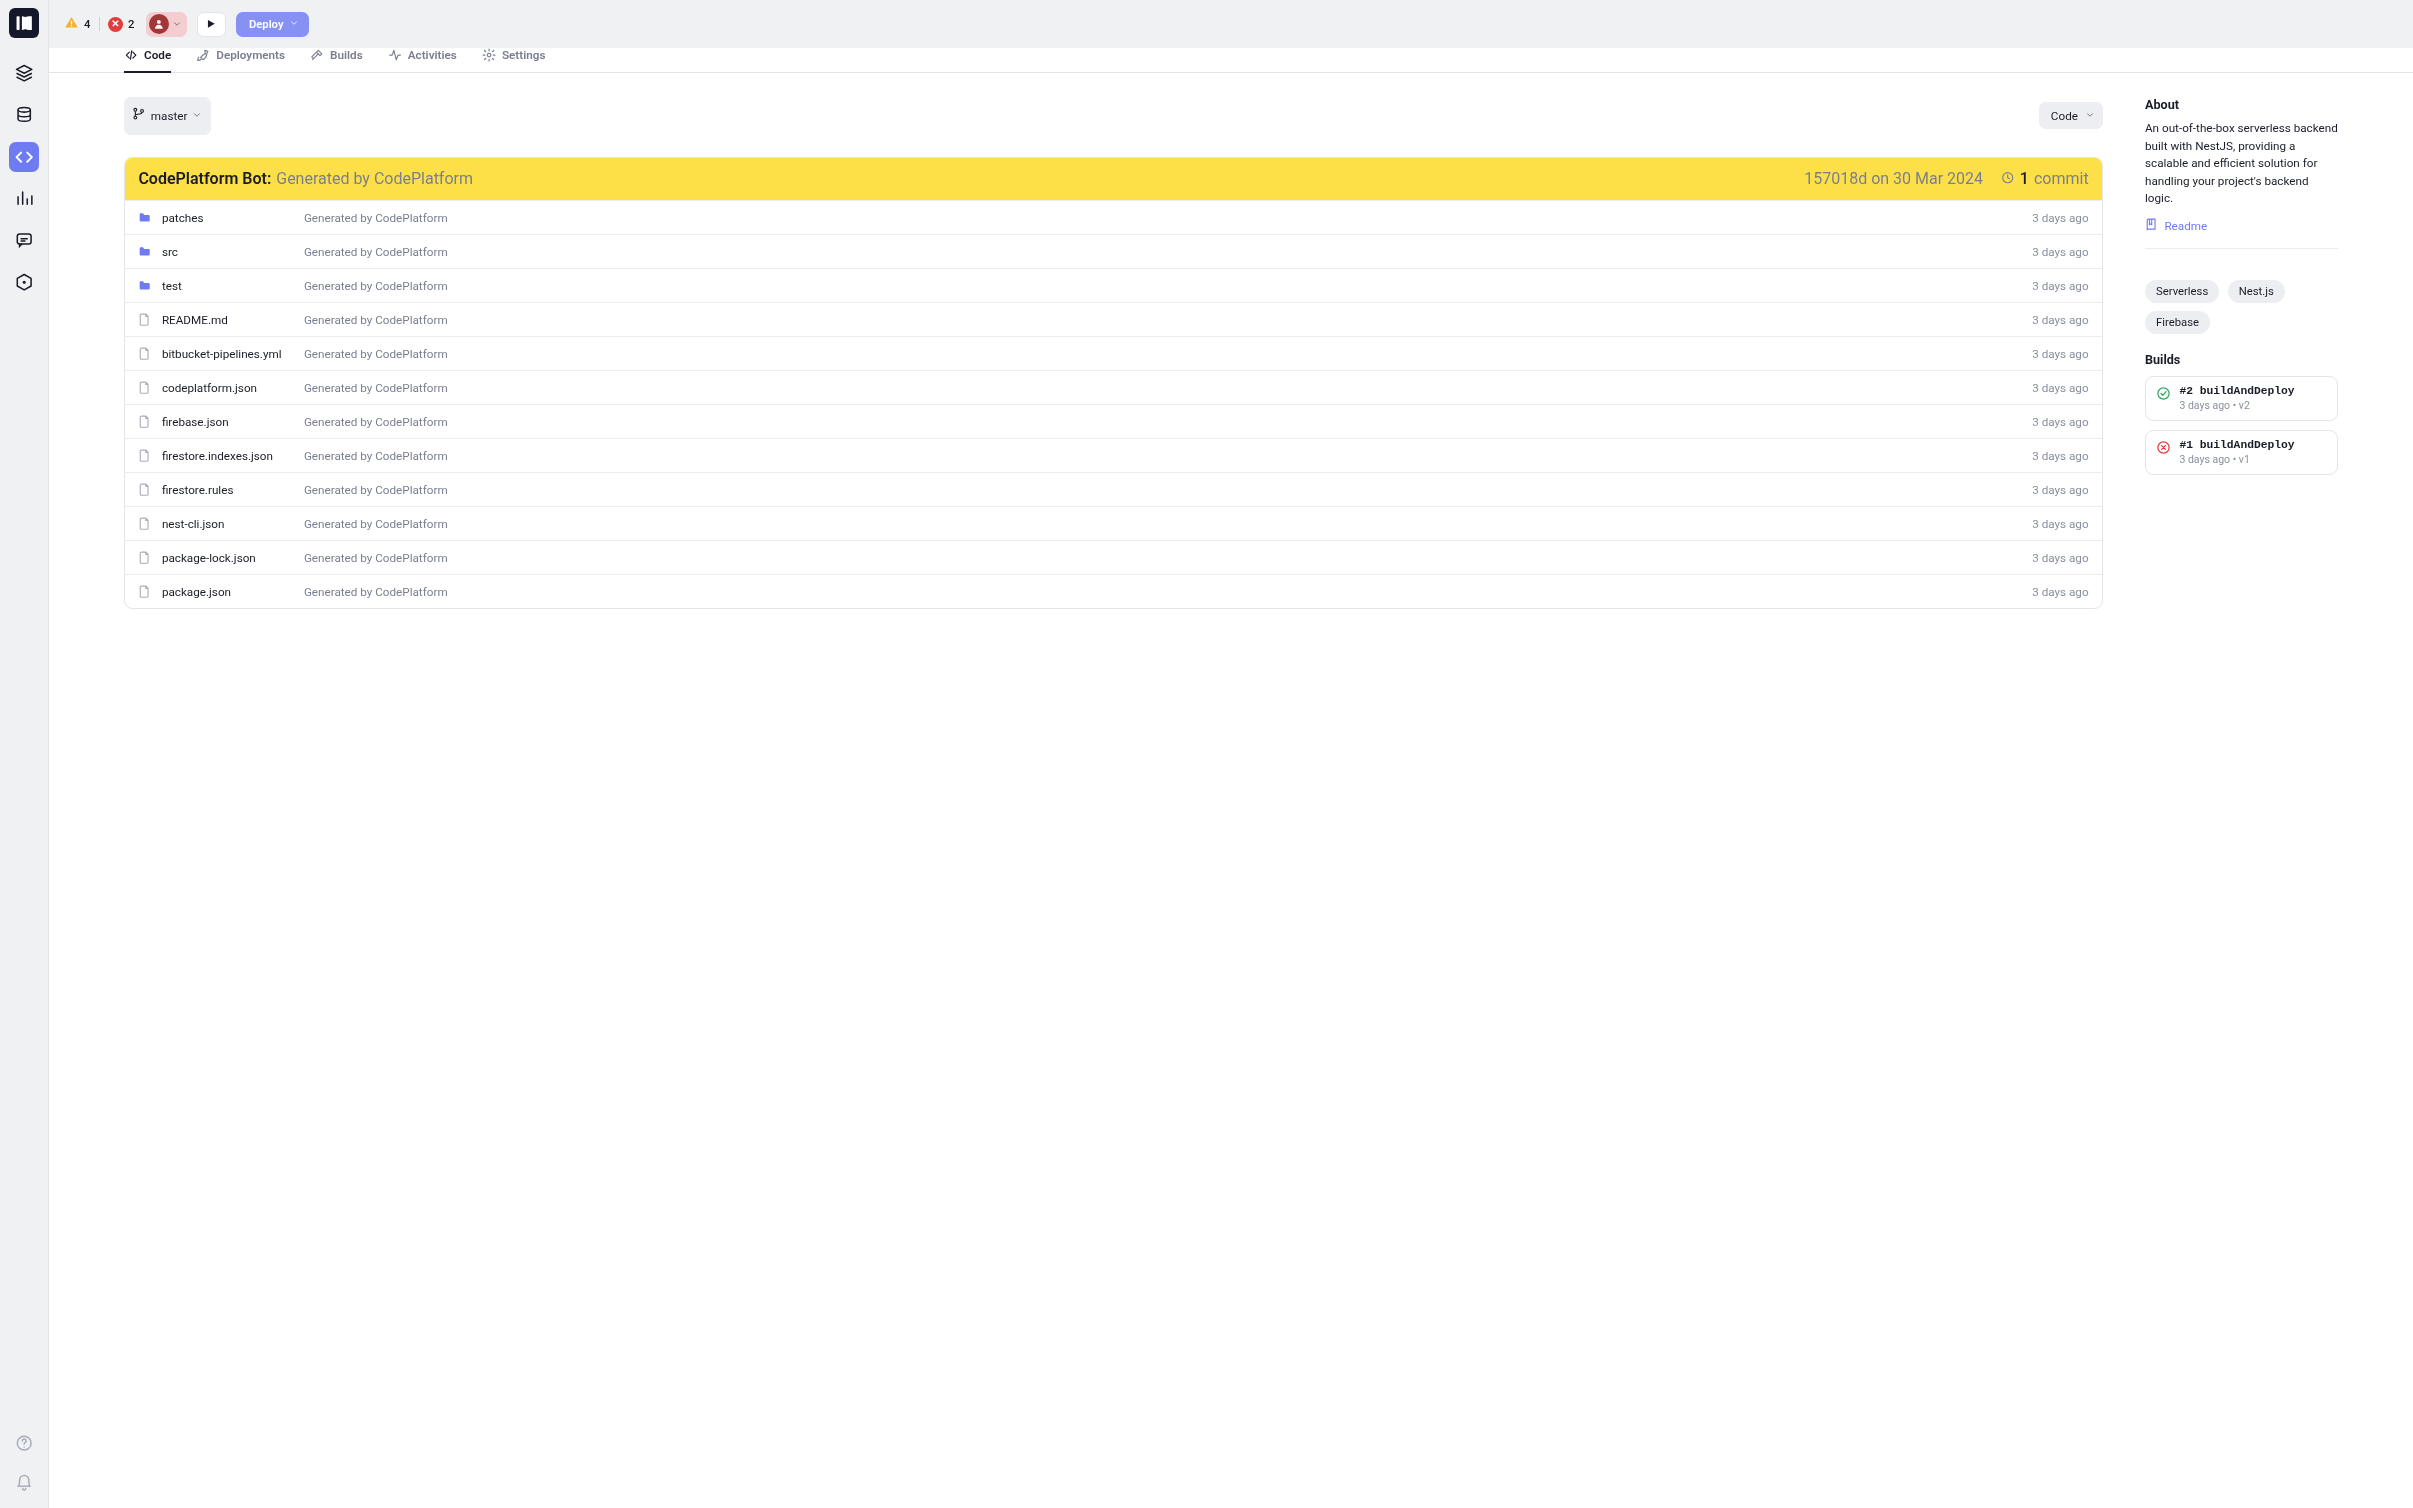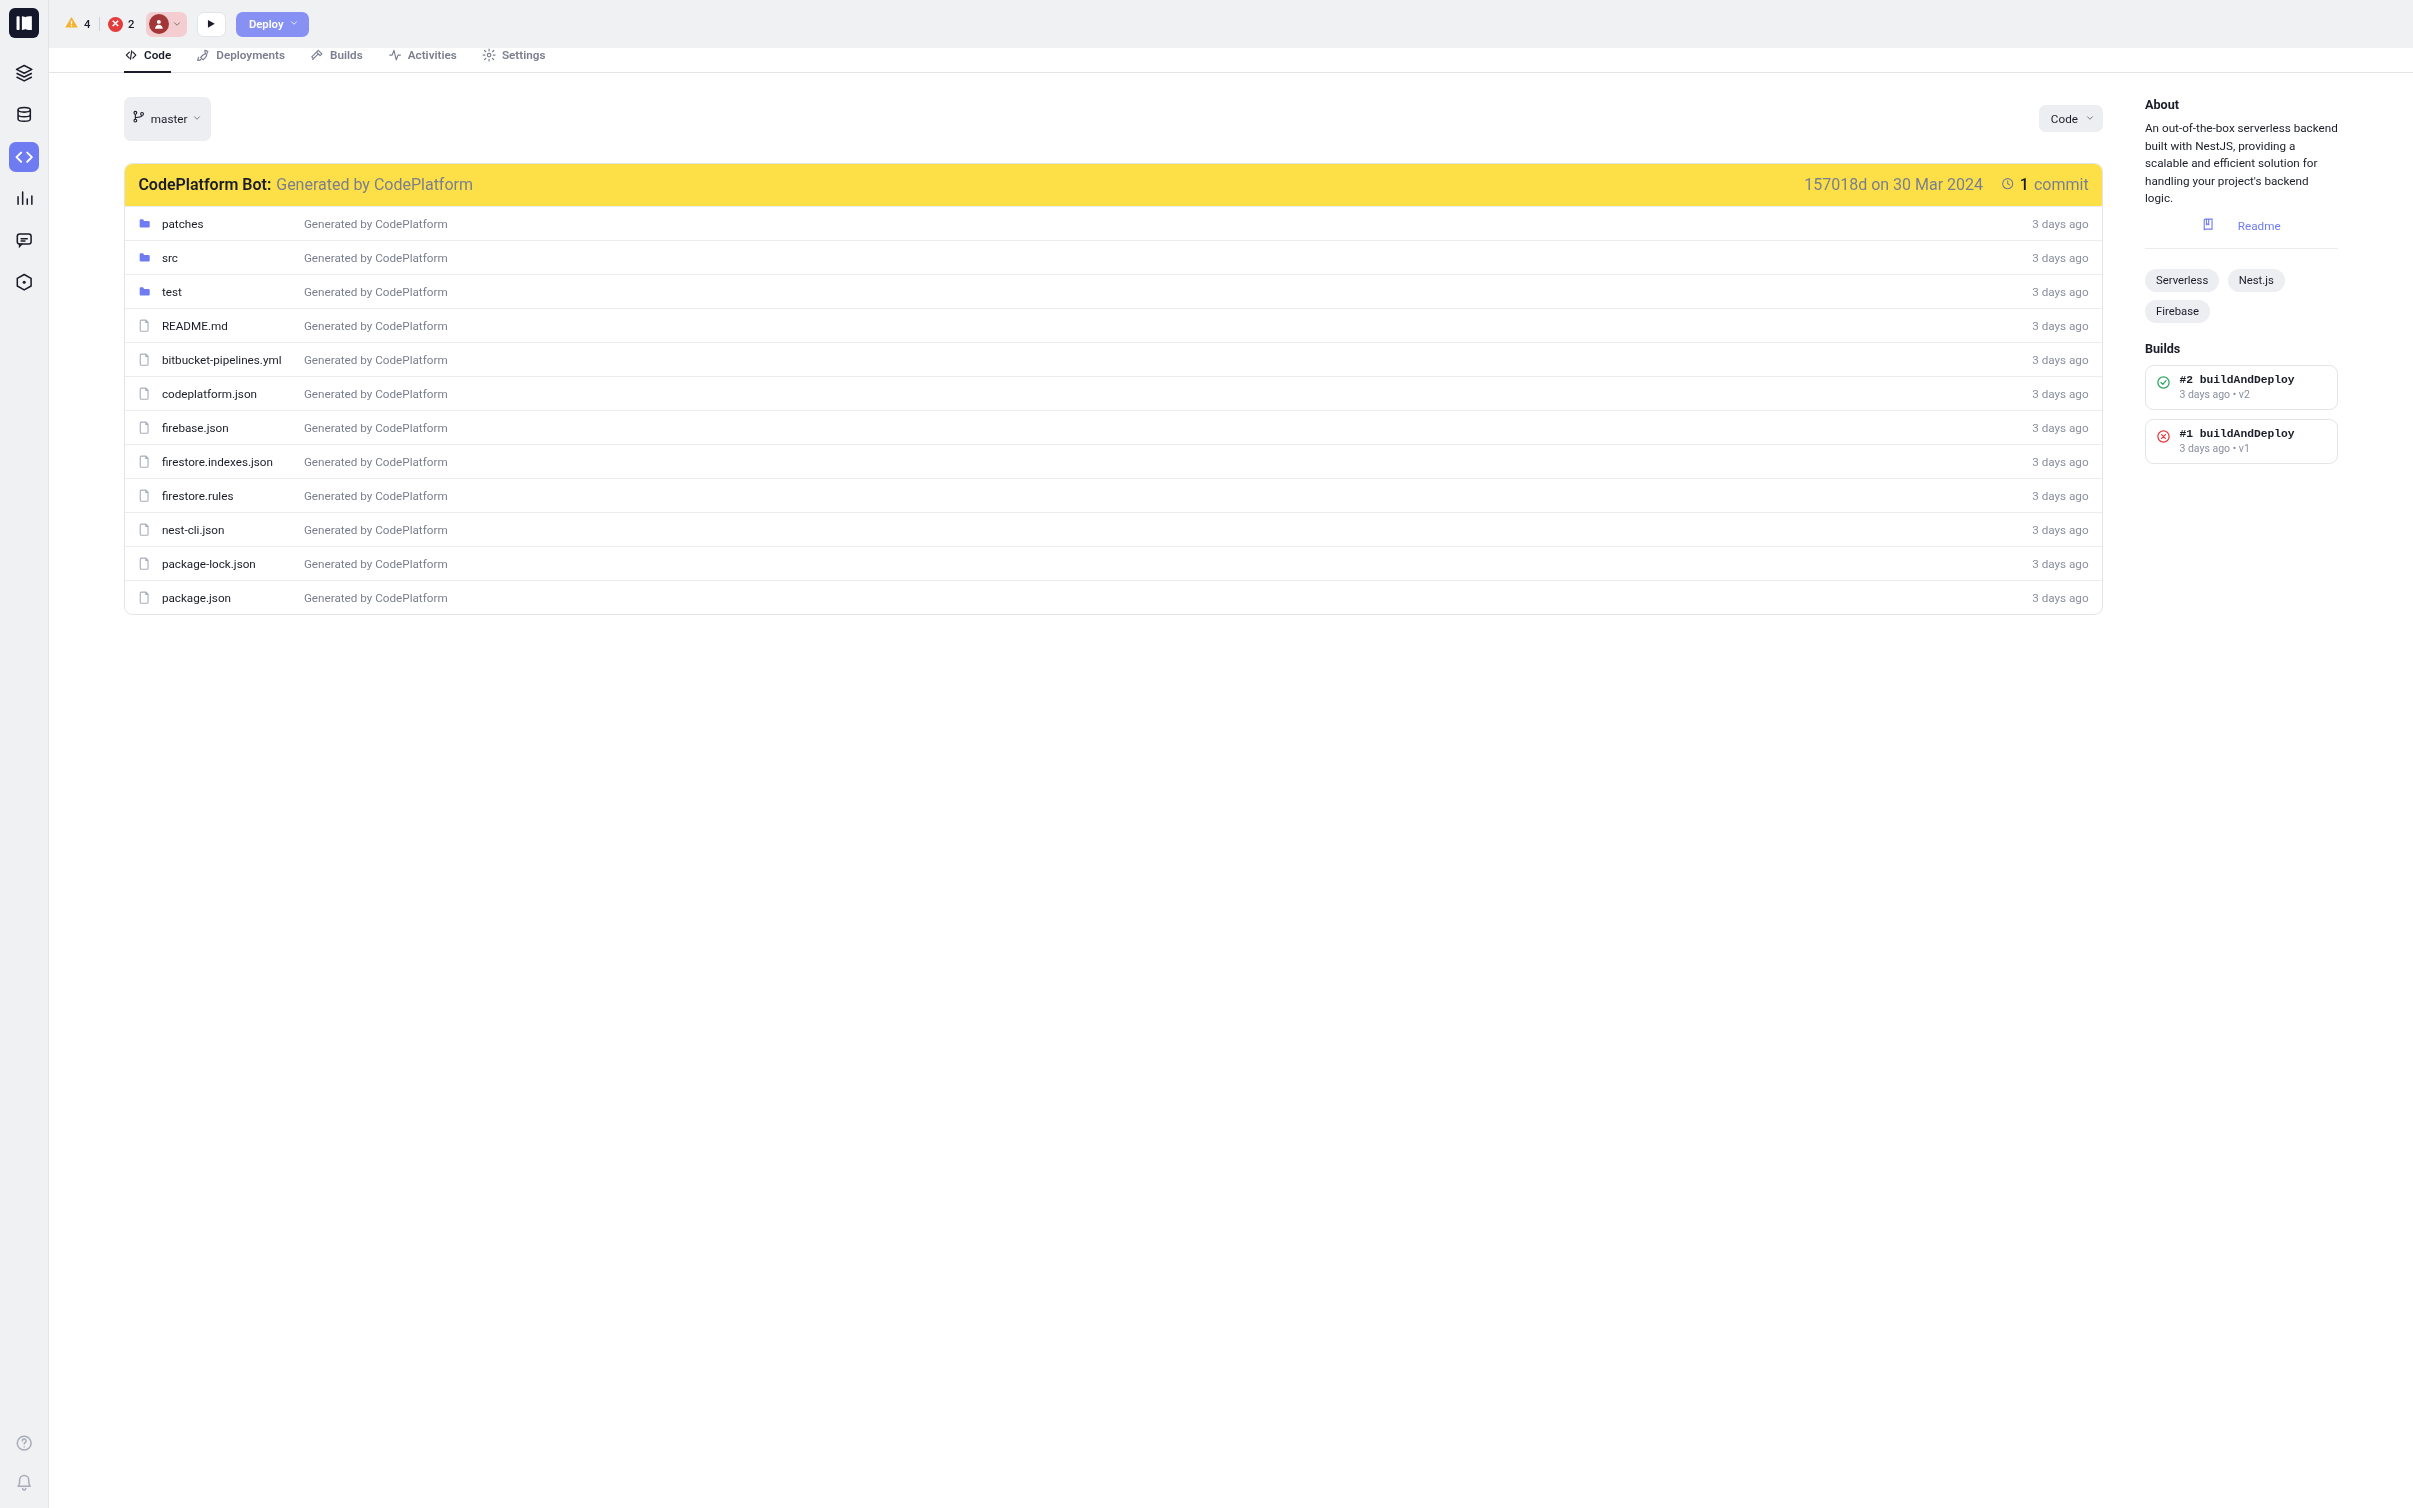--- a/index.html
+++ b/index.html
@@ -69,7 +69,7 @@
     .right-col { width:193px; flex-shrink:0; }
 
     .toolbar-row { display:flex; align-items:center; margin-bottom:22px; }
-    .branch-pill { height:44px; background:#edeef2; border-radius:6.7px; display:flex; align-items:center; padding:0 8.4px 0 8.4px; gap:5px; font-size:11.7px; cursor:pointer; }
+    .branch-pill { height:38px; background:#edeef2; border-radius:6.7px; display:flex; align-items:center; padding:0 8.4px 0 8.4px; gap:5px; font-size:11.7px; cursor:pointer; }
     .branch-pill svg { width:13.4px; height:13.4px; }
     .branch-pill .chev svg { width:10px; height:10px; color:#5e6373; }
     .tb-spacer { flex:1; }

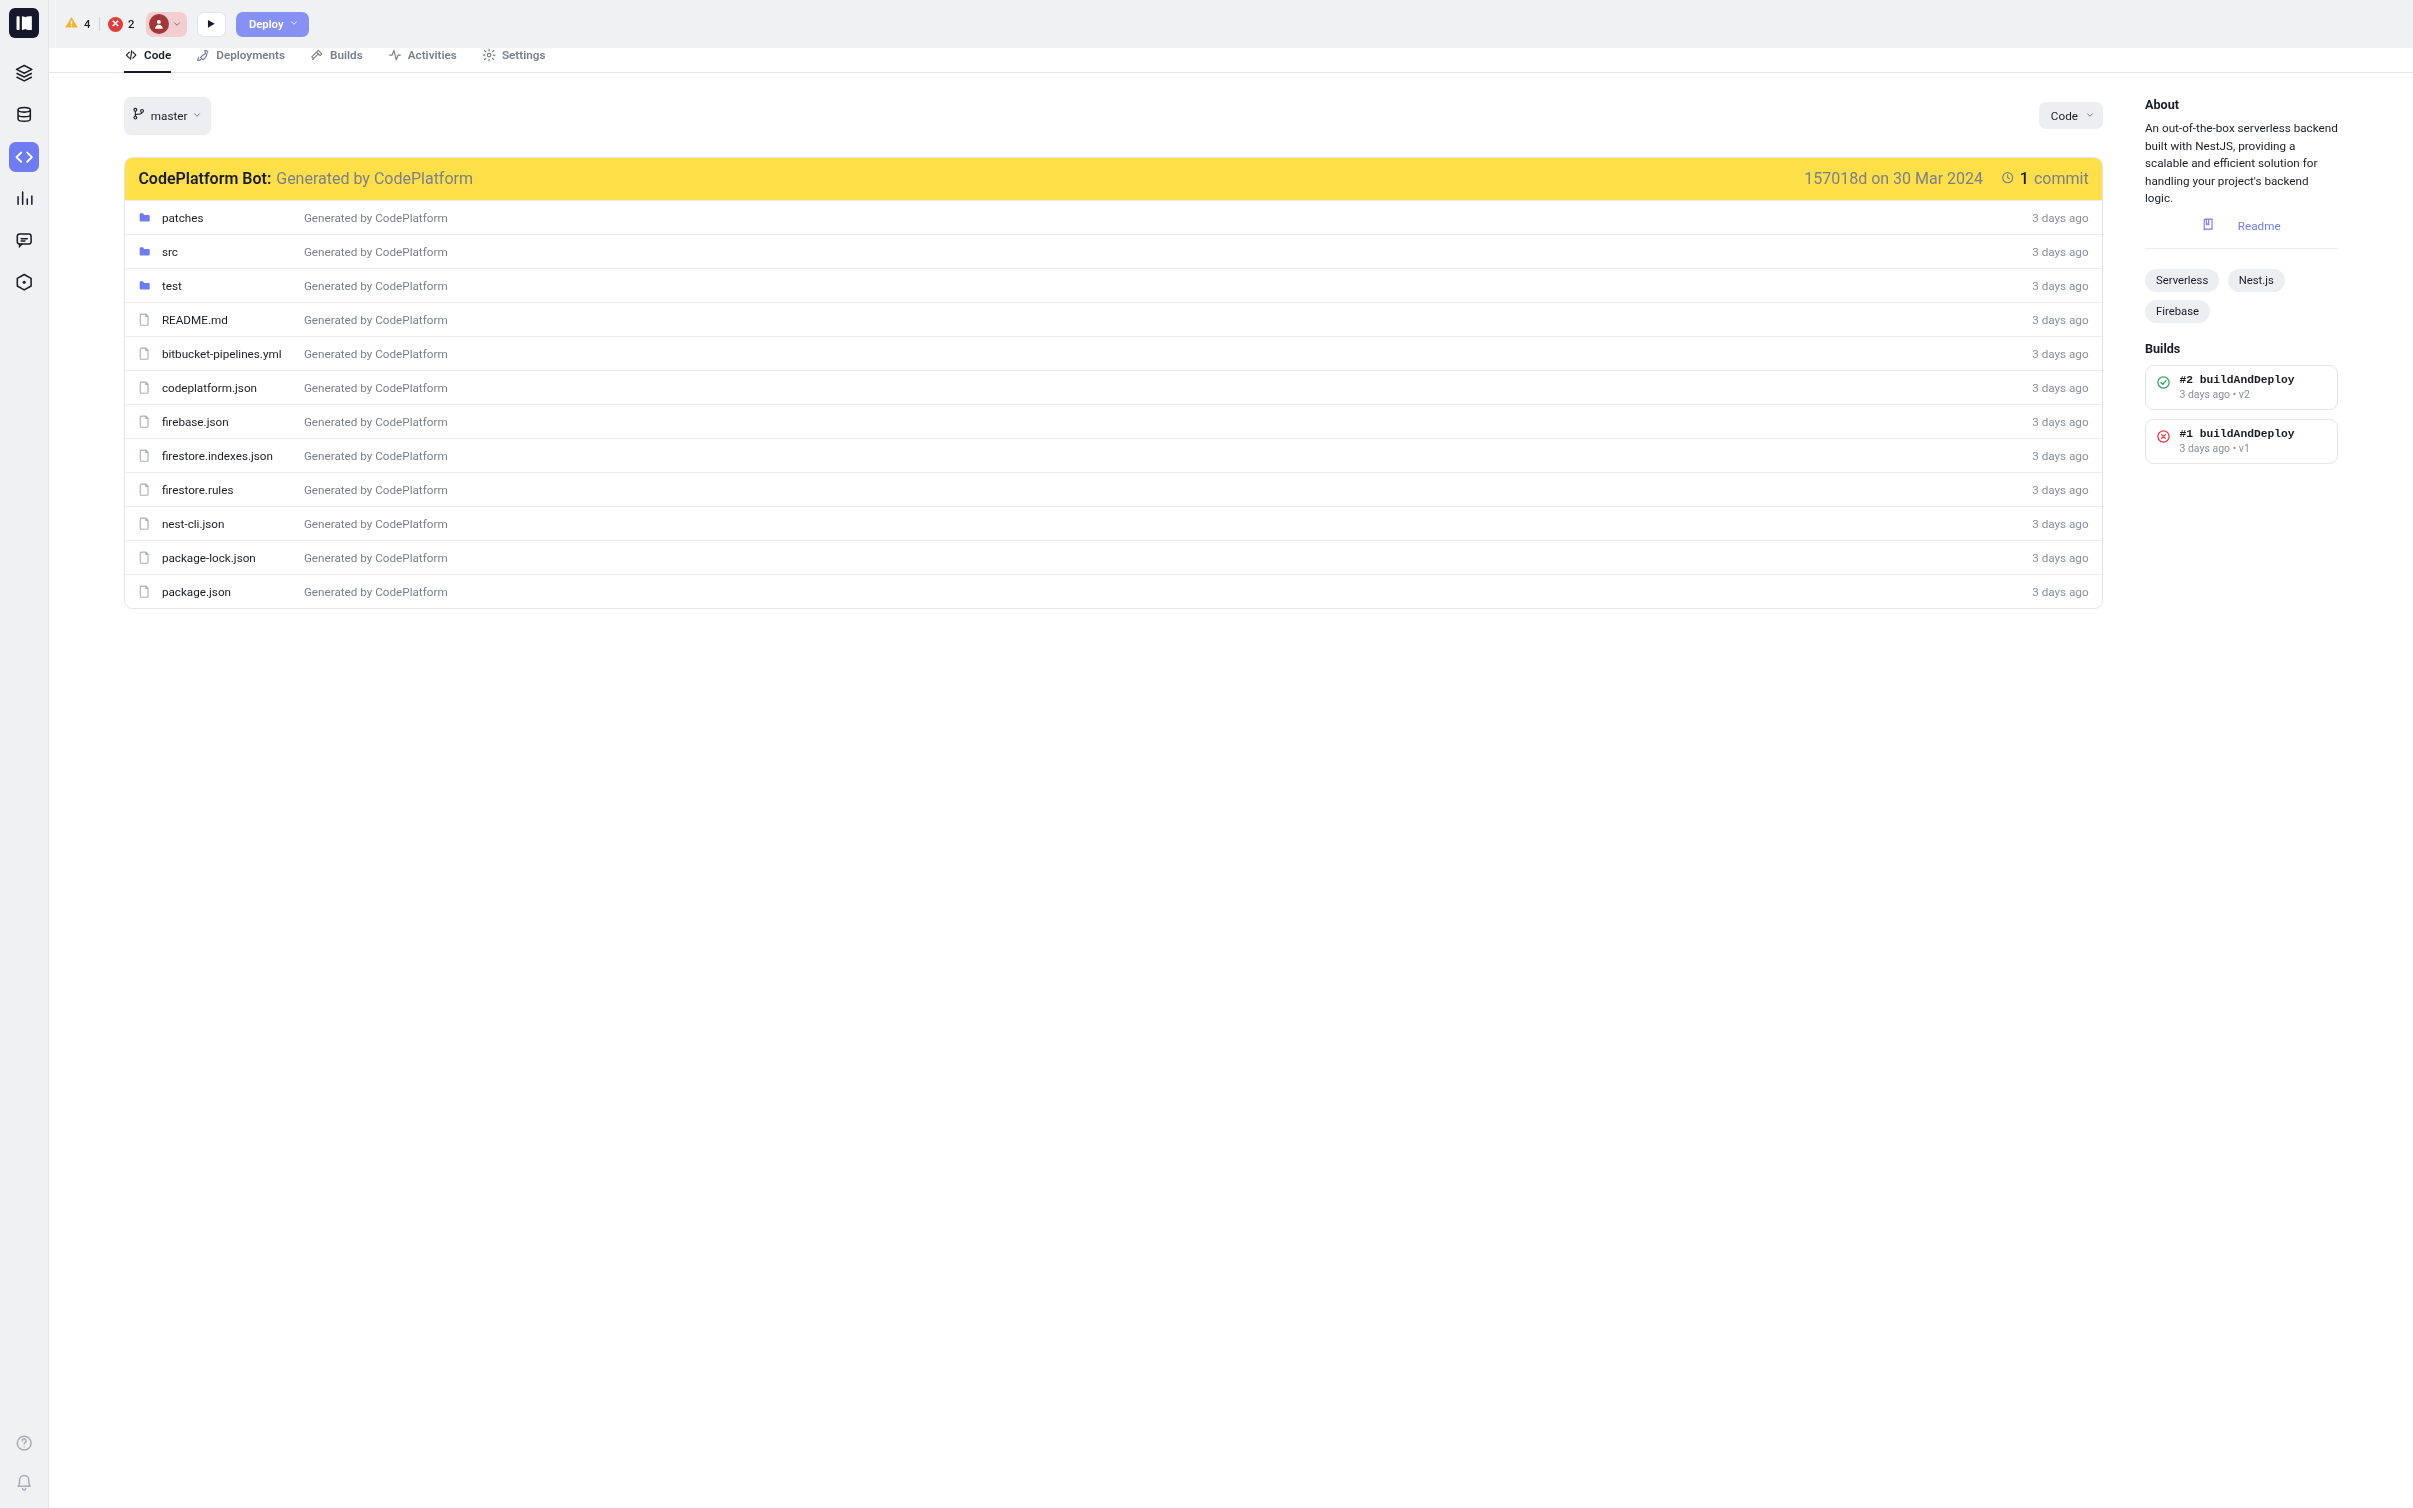--- a/index.html
+++ b/index.html
@@ -99,7 +99,7 @@
     
     .about-h { font-size:12.6px; font-weight:700; margin-bottom:8.4px; }
     .about-p { font-size:11.7px; line-height:1.5; color:#1a1d29; margin-bottom:10px; }
-    .readme-link { display:flex; align-items:center; gap:22px; font-size:11.7px; color:#6f7cf1; cursor:pointer; padding-bottom:13.4px; border-bottom:0.8px solid #ebecf0; margin-bottom:20px;justify-content:center; }
+    .readme-link { display:flex; align-items:center; gap:6px; font-size:11.7px; color:#6f7cf1; cursor:pointer; padding-bottom:13.4px; border-bottom:0.8px solid #ebecf0; margin-bottom:31px; }
     .readme-link svg { width:13.4px; height:13.4px; }
     .tags { display:flex; flex-wrap:wrap; gap:8.4px; margin-bottom:18.4px; }
     .tag { background:#edeef2; border-radius:13.4px; padding:5px 11px; font-size:11.3px; color:#1a1d29; }

